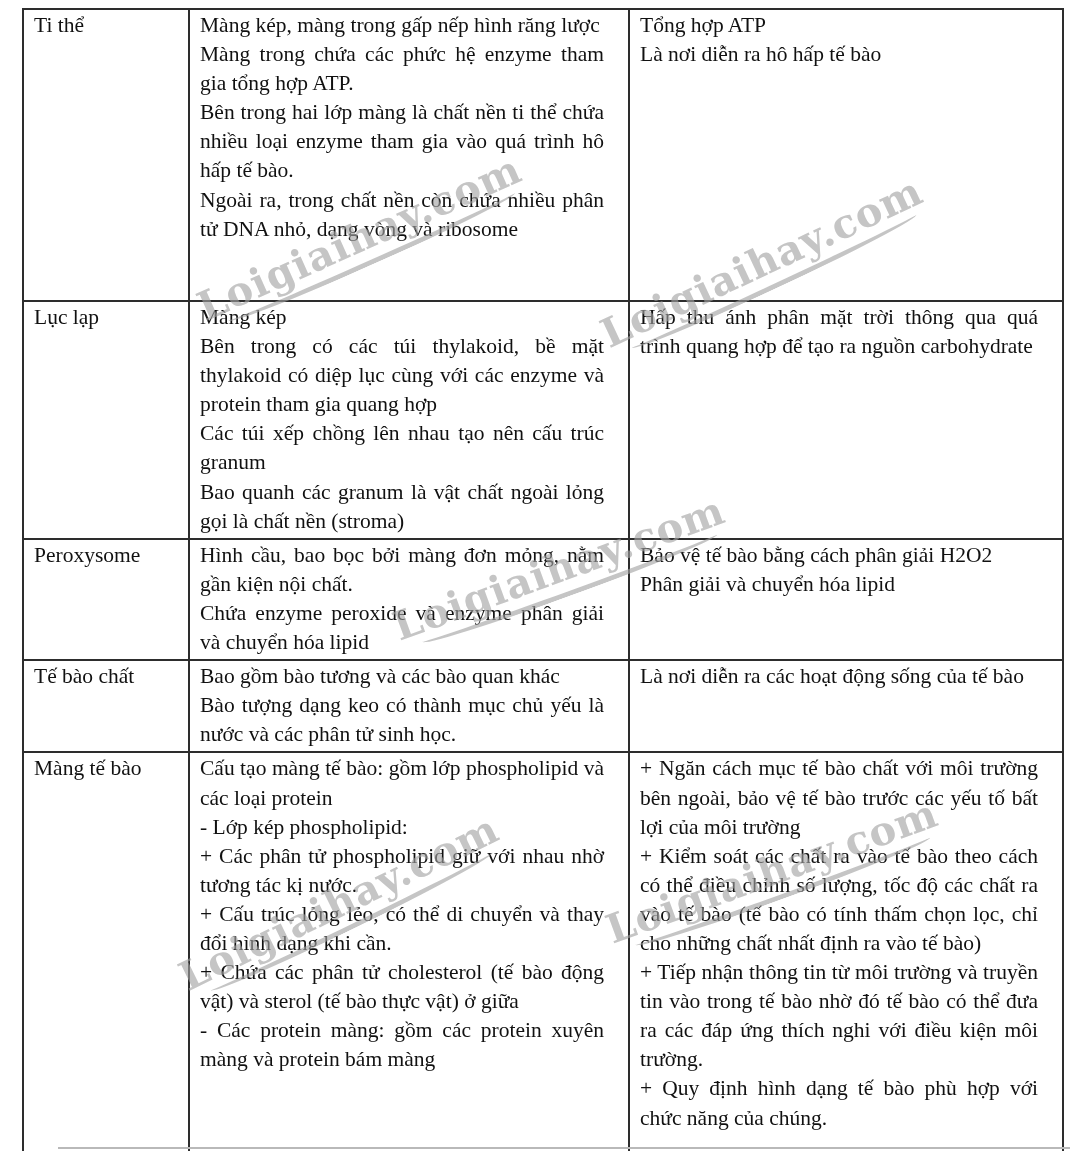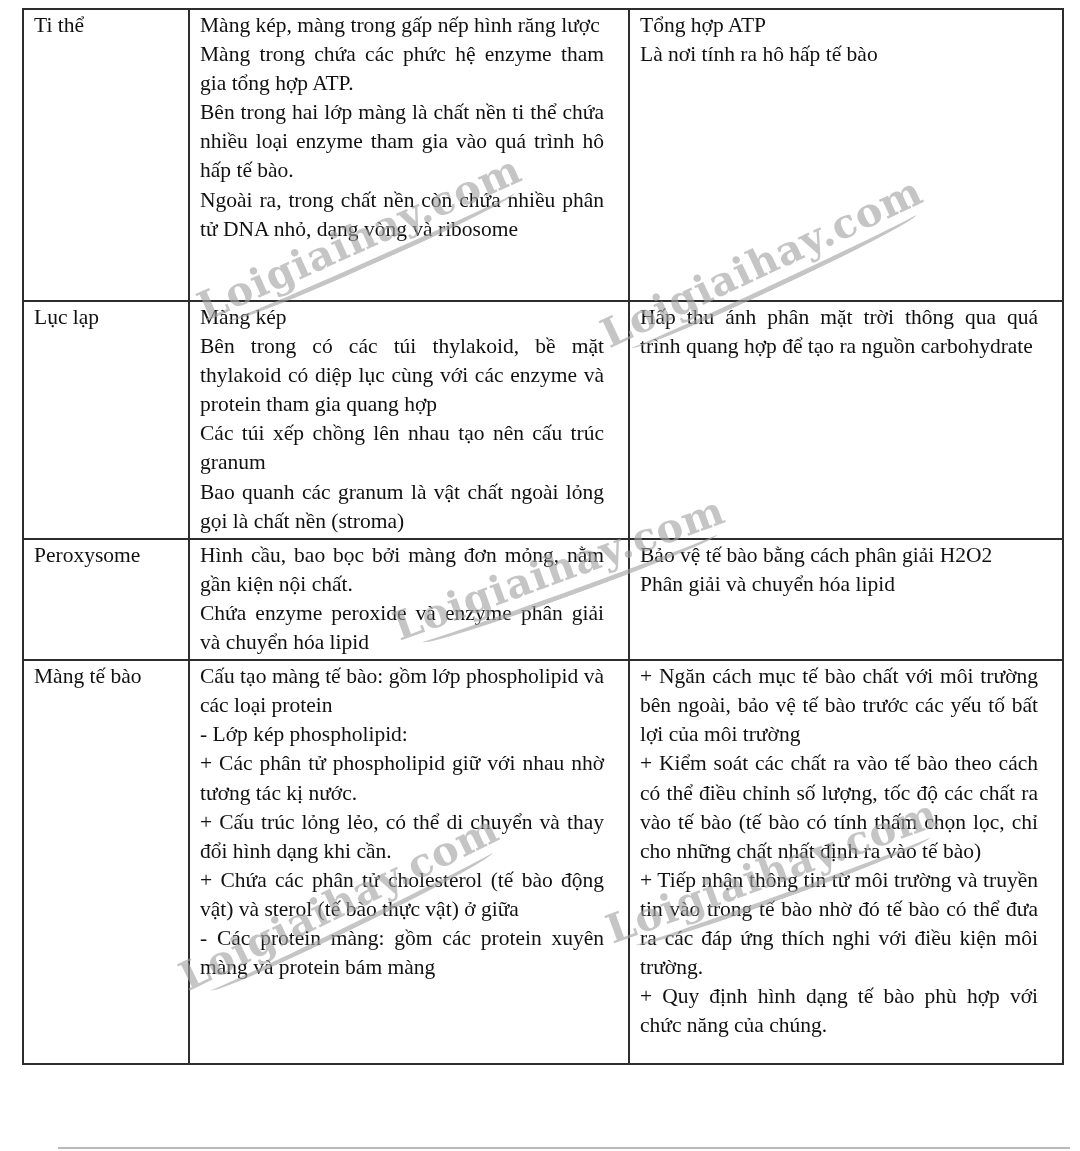--- a/index.html
+++ b/index.html
@@ -83,7 +83,7 @@
       </td>
       <td>
         <div class="cell-text">Tổng hợp ATP
-Là nơi tính ra hô hấp tế bào</div>
+Là nơi diễn ra hô hấp tế bào</div>
       </td>
     </tr>
     <tr style="height:232px">

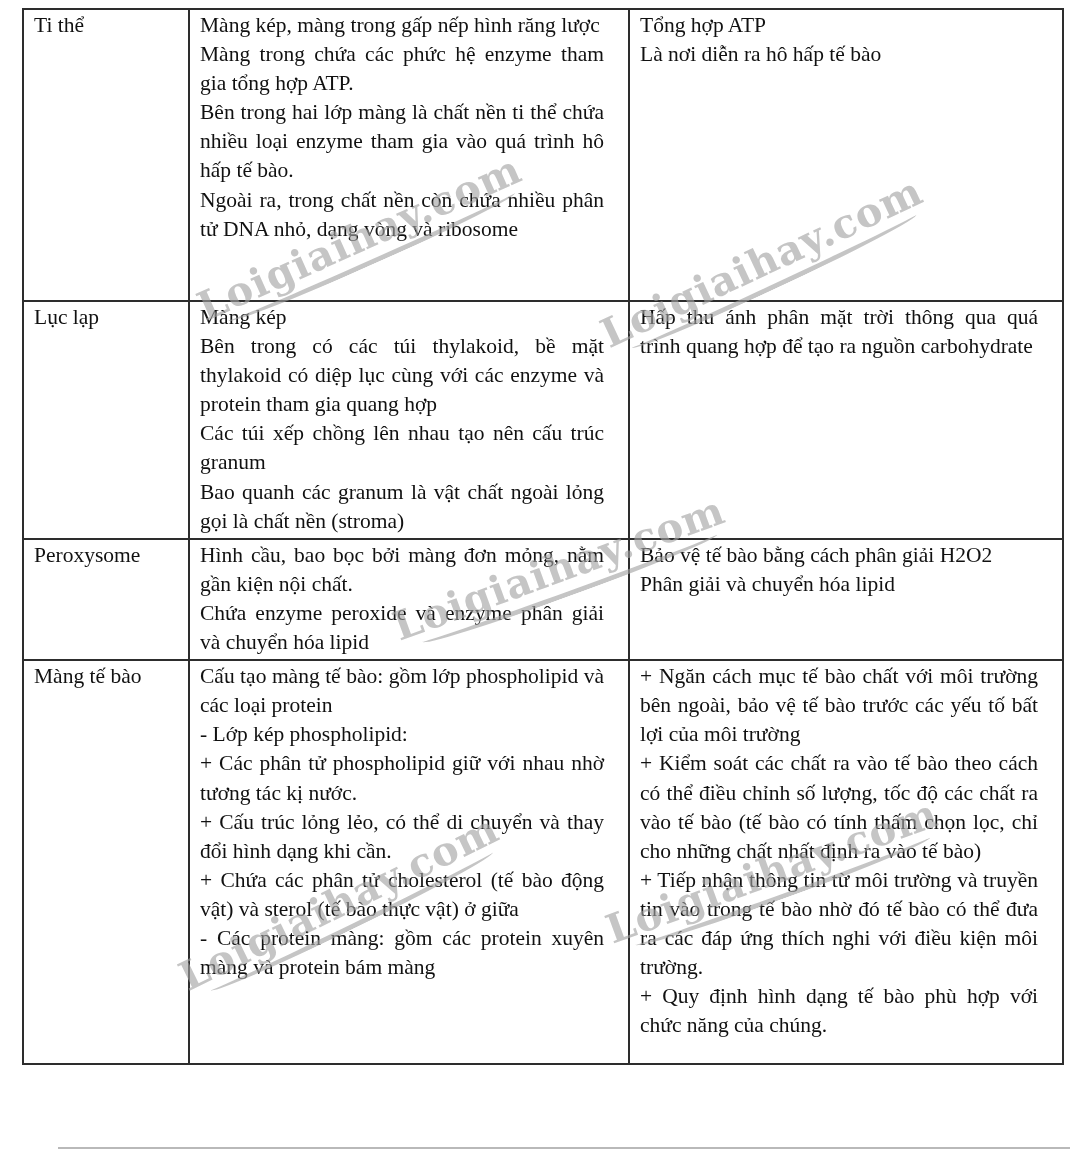--- a/index.html
+++ b/index.html
@@ -109,6 +109,16 @@
 Phân giải và chuyển hóa lipid</div>
       </td>
     </tr>
+    <tr style="height:90px">
+      <td class="name-cell">Tế bào chất</td>
+      <td>
+        <div class="cell-text">Bao gồm bào tương và các bào quan khác
+Bào tượng dạng keo có thành mục chủ yếu là nước và các phân tử sinh học.</div>
+      </td>
+      <td>
+        <div class="cell-text">Là nơi diễn ra các hoạt động sống của tế bào</div>
+      </td>
+    </tr>
     <tr style="height:404px">
       <td class="name-cell">Màng tế bào</td>
       <td>

